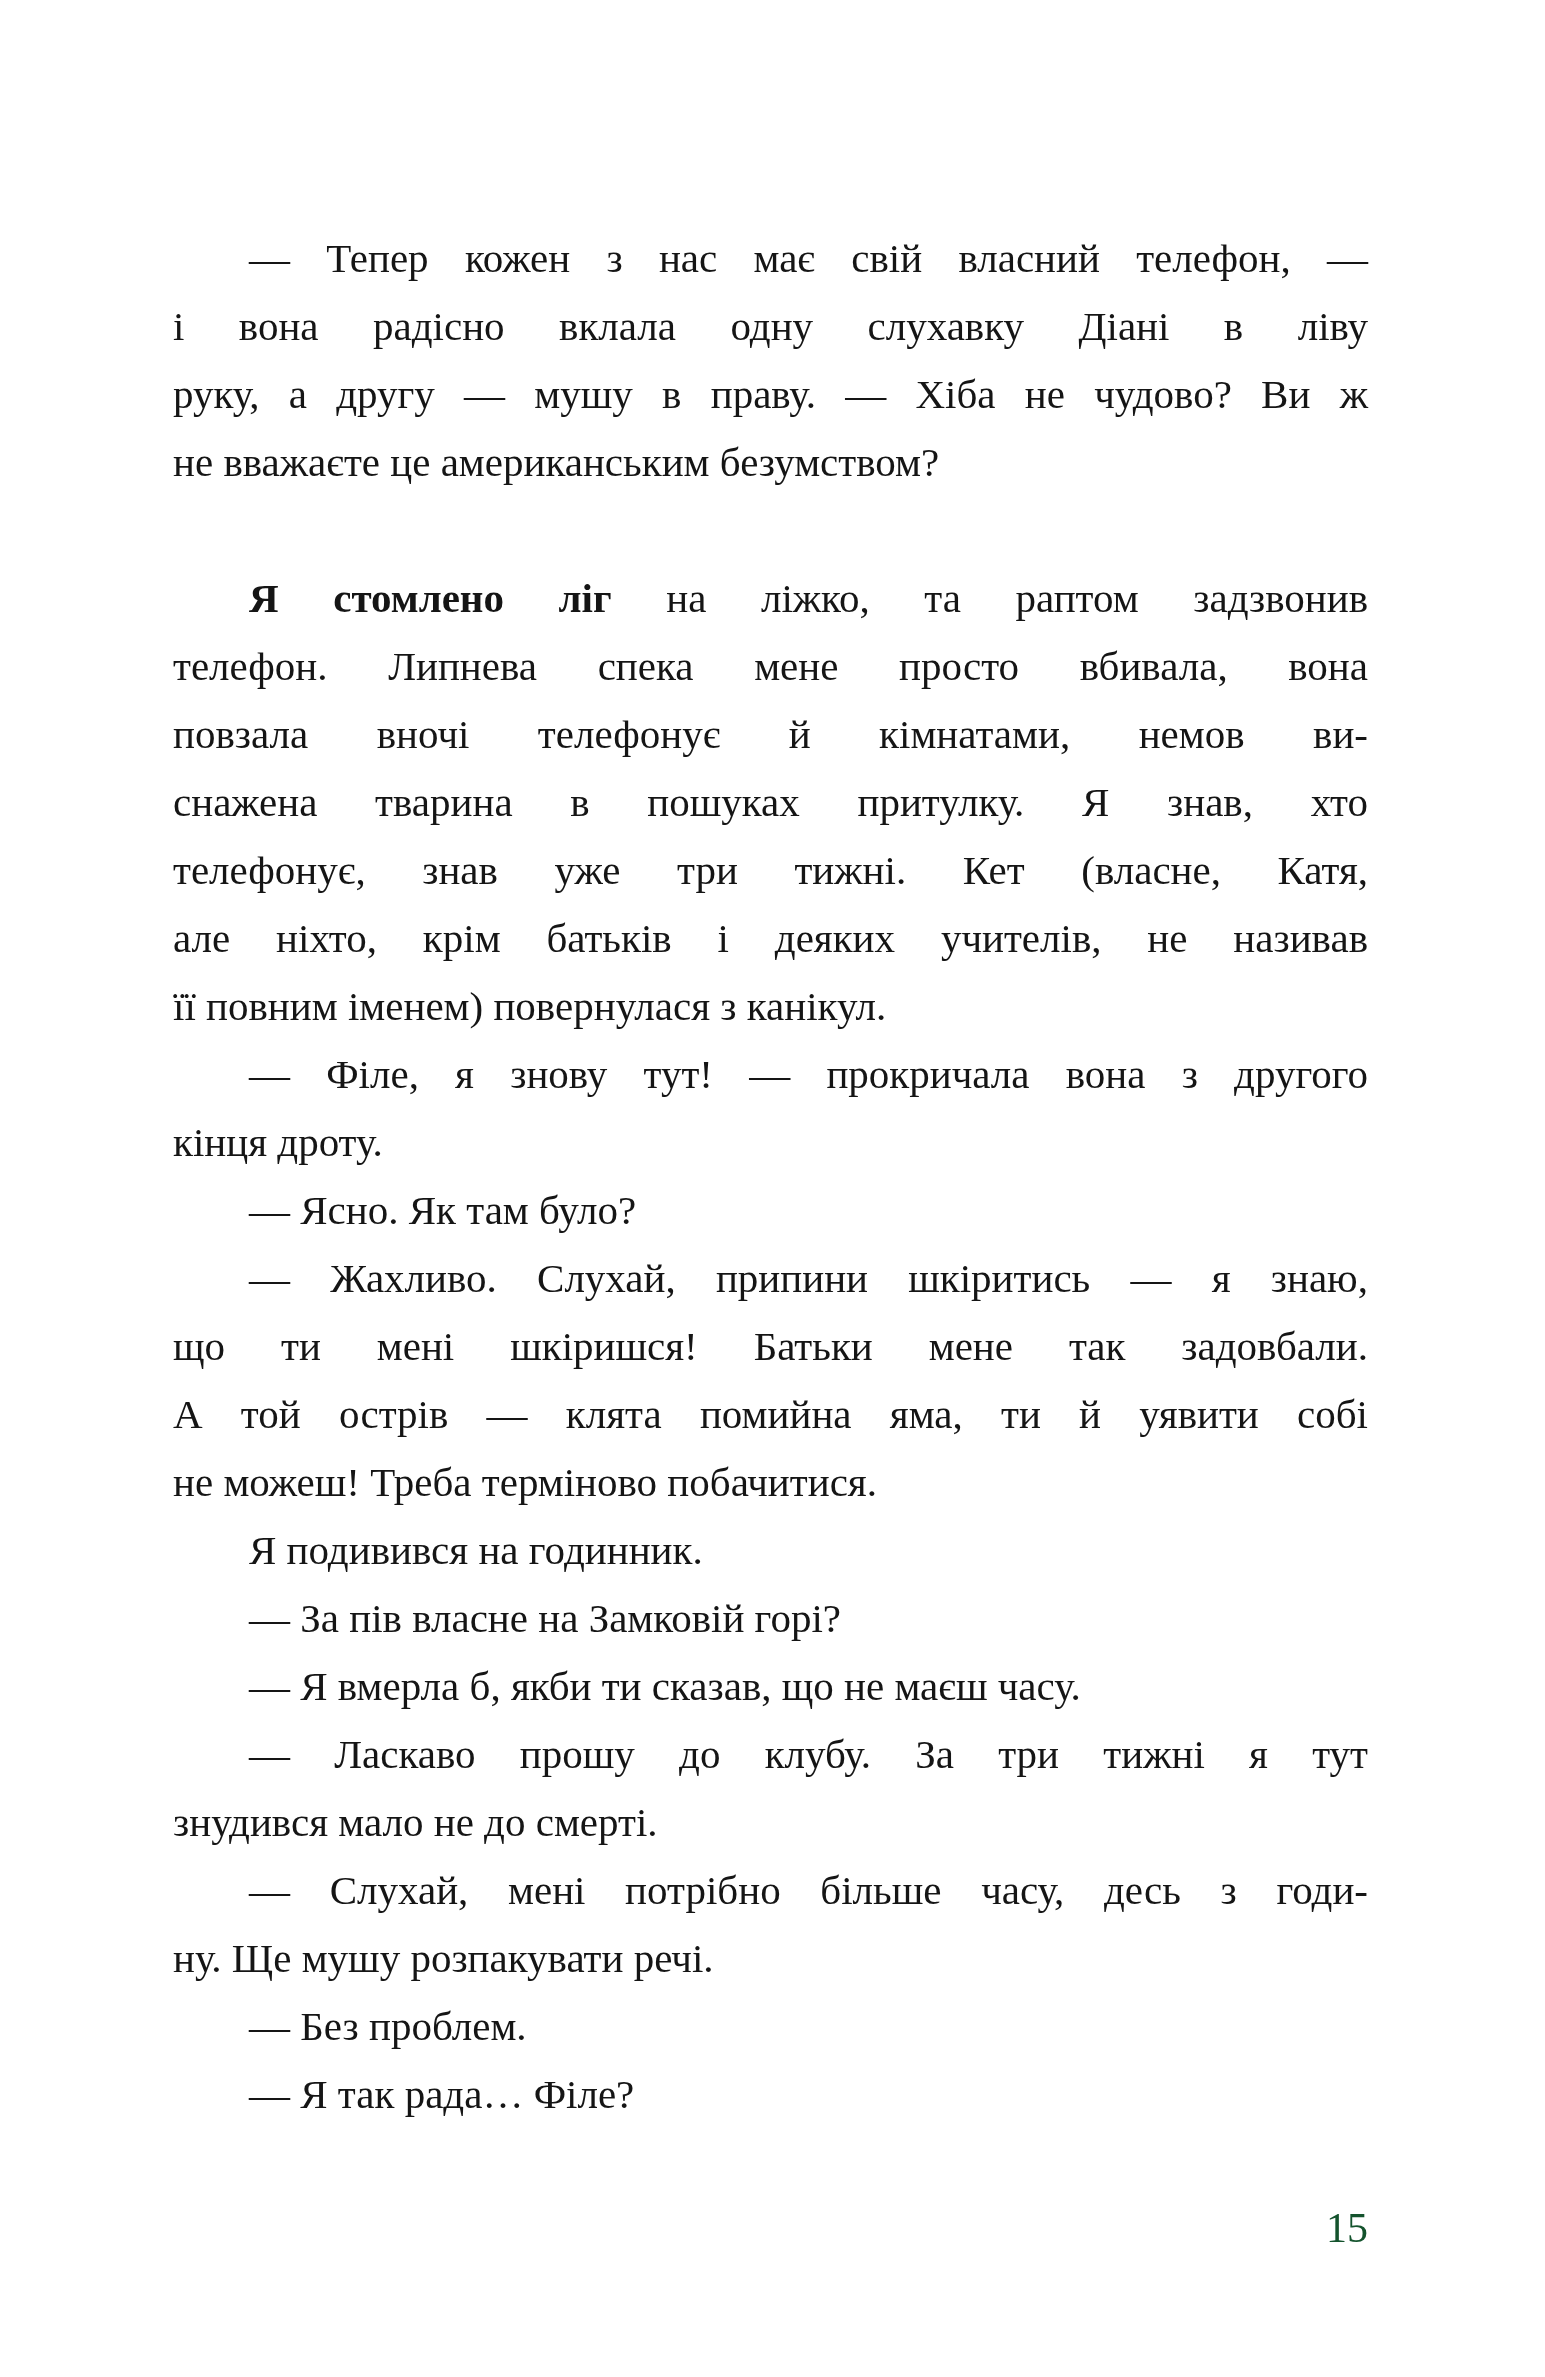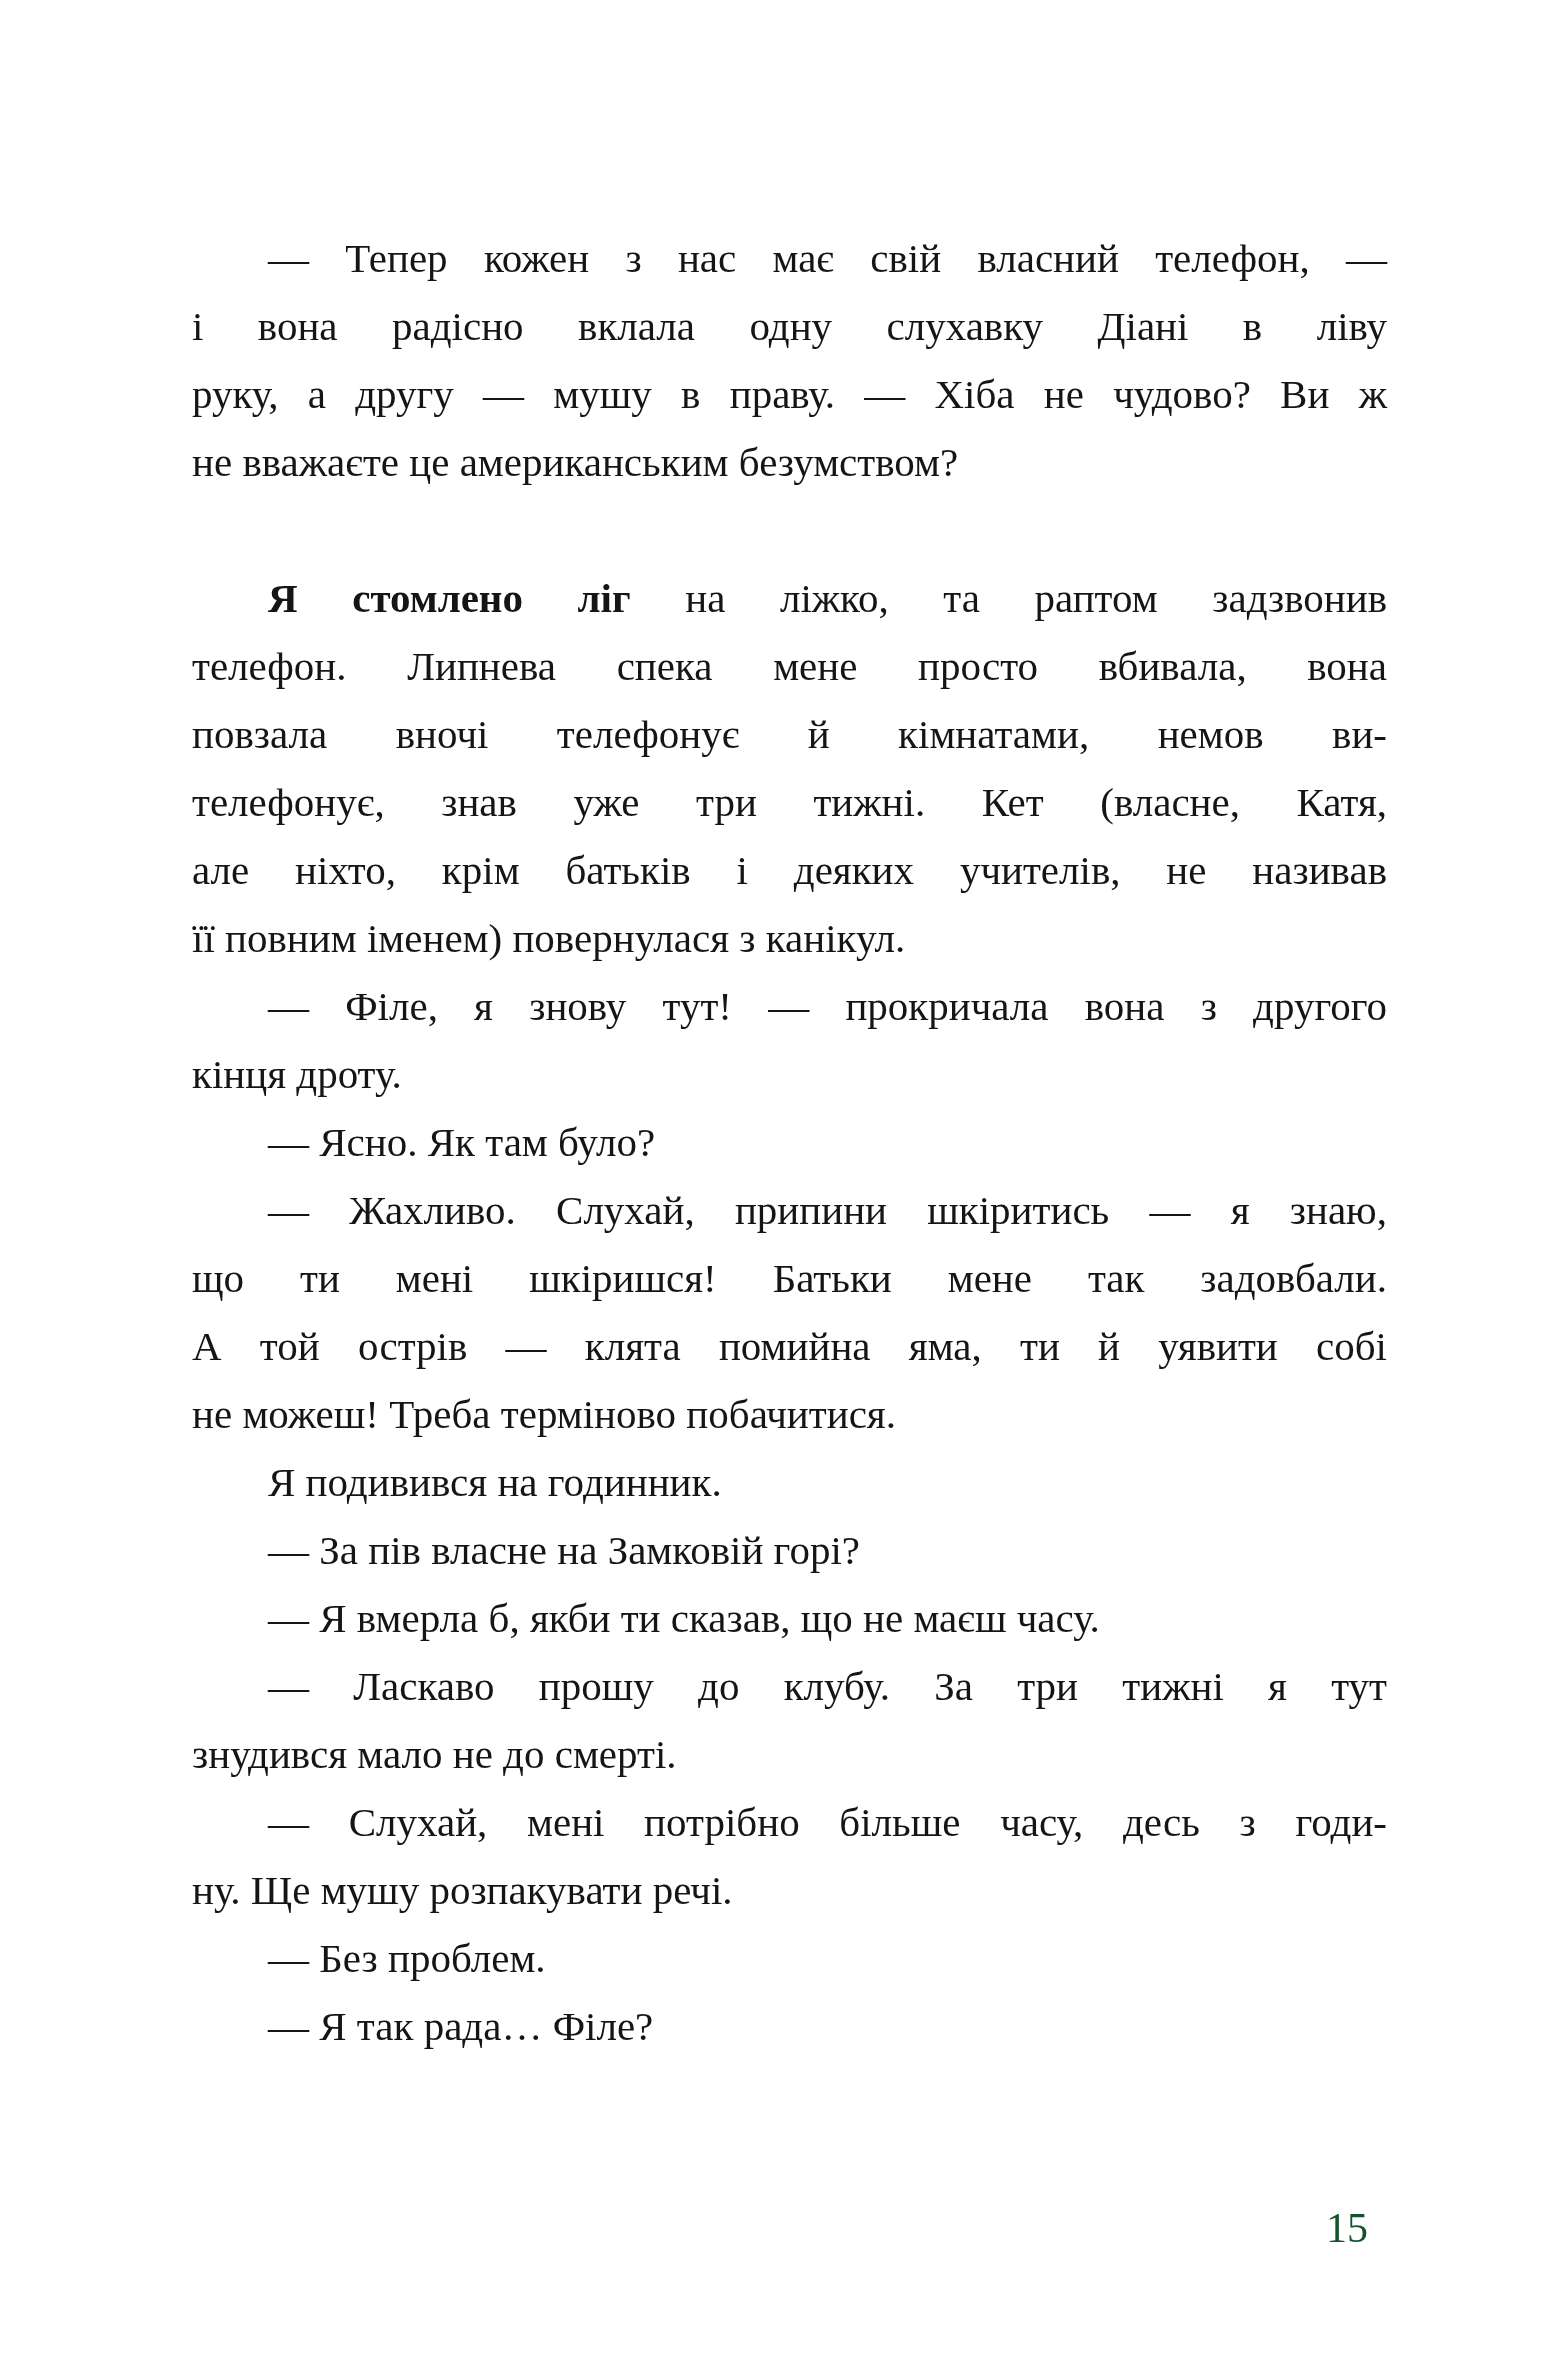--- a/index.html
+++ b/index.html
@@ -21,7 +21,6 @@
     left: 173px;
     top: 224px;
     width: 1195px;
-    margin-left: 19px;
   }
   .para { margin: 0; }
   .gap-before { margin-top: 68px; }

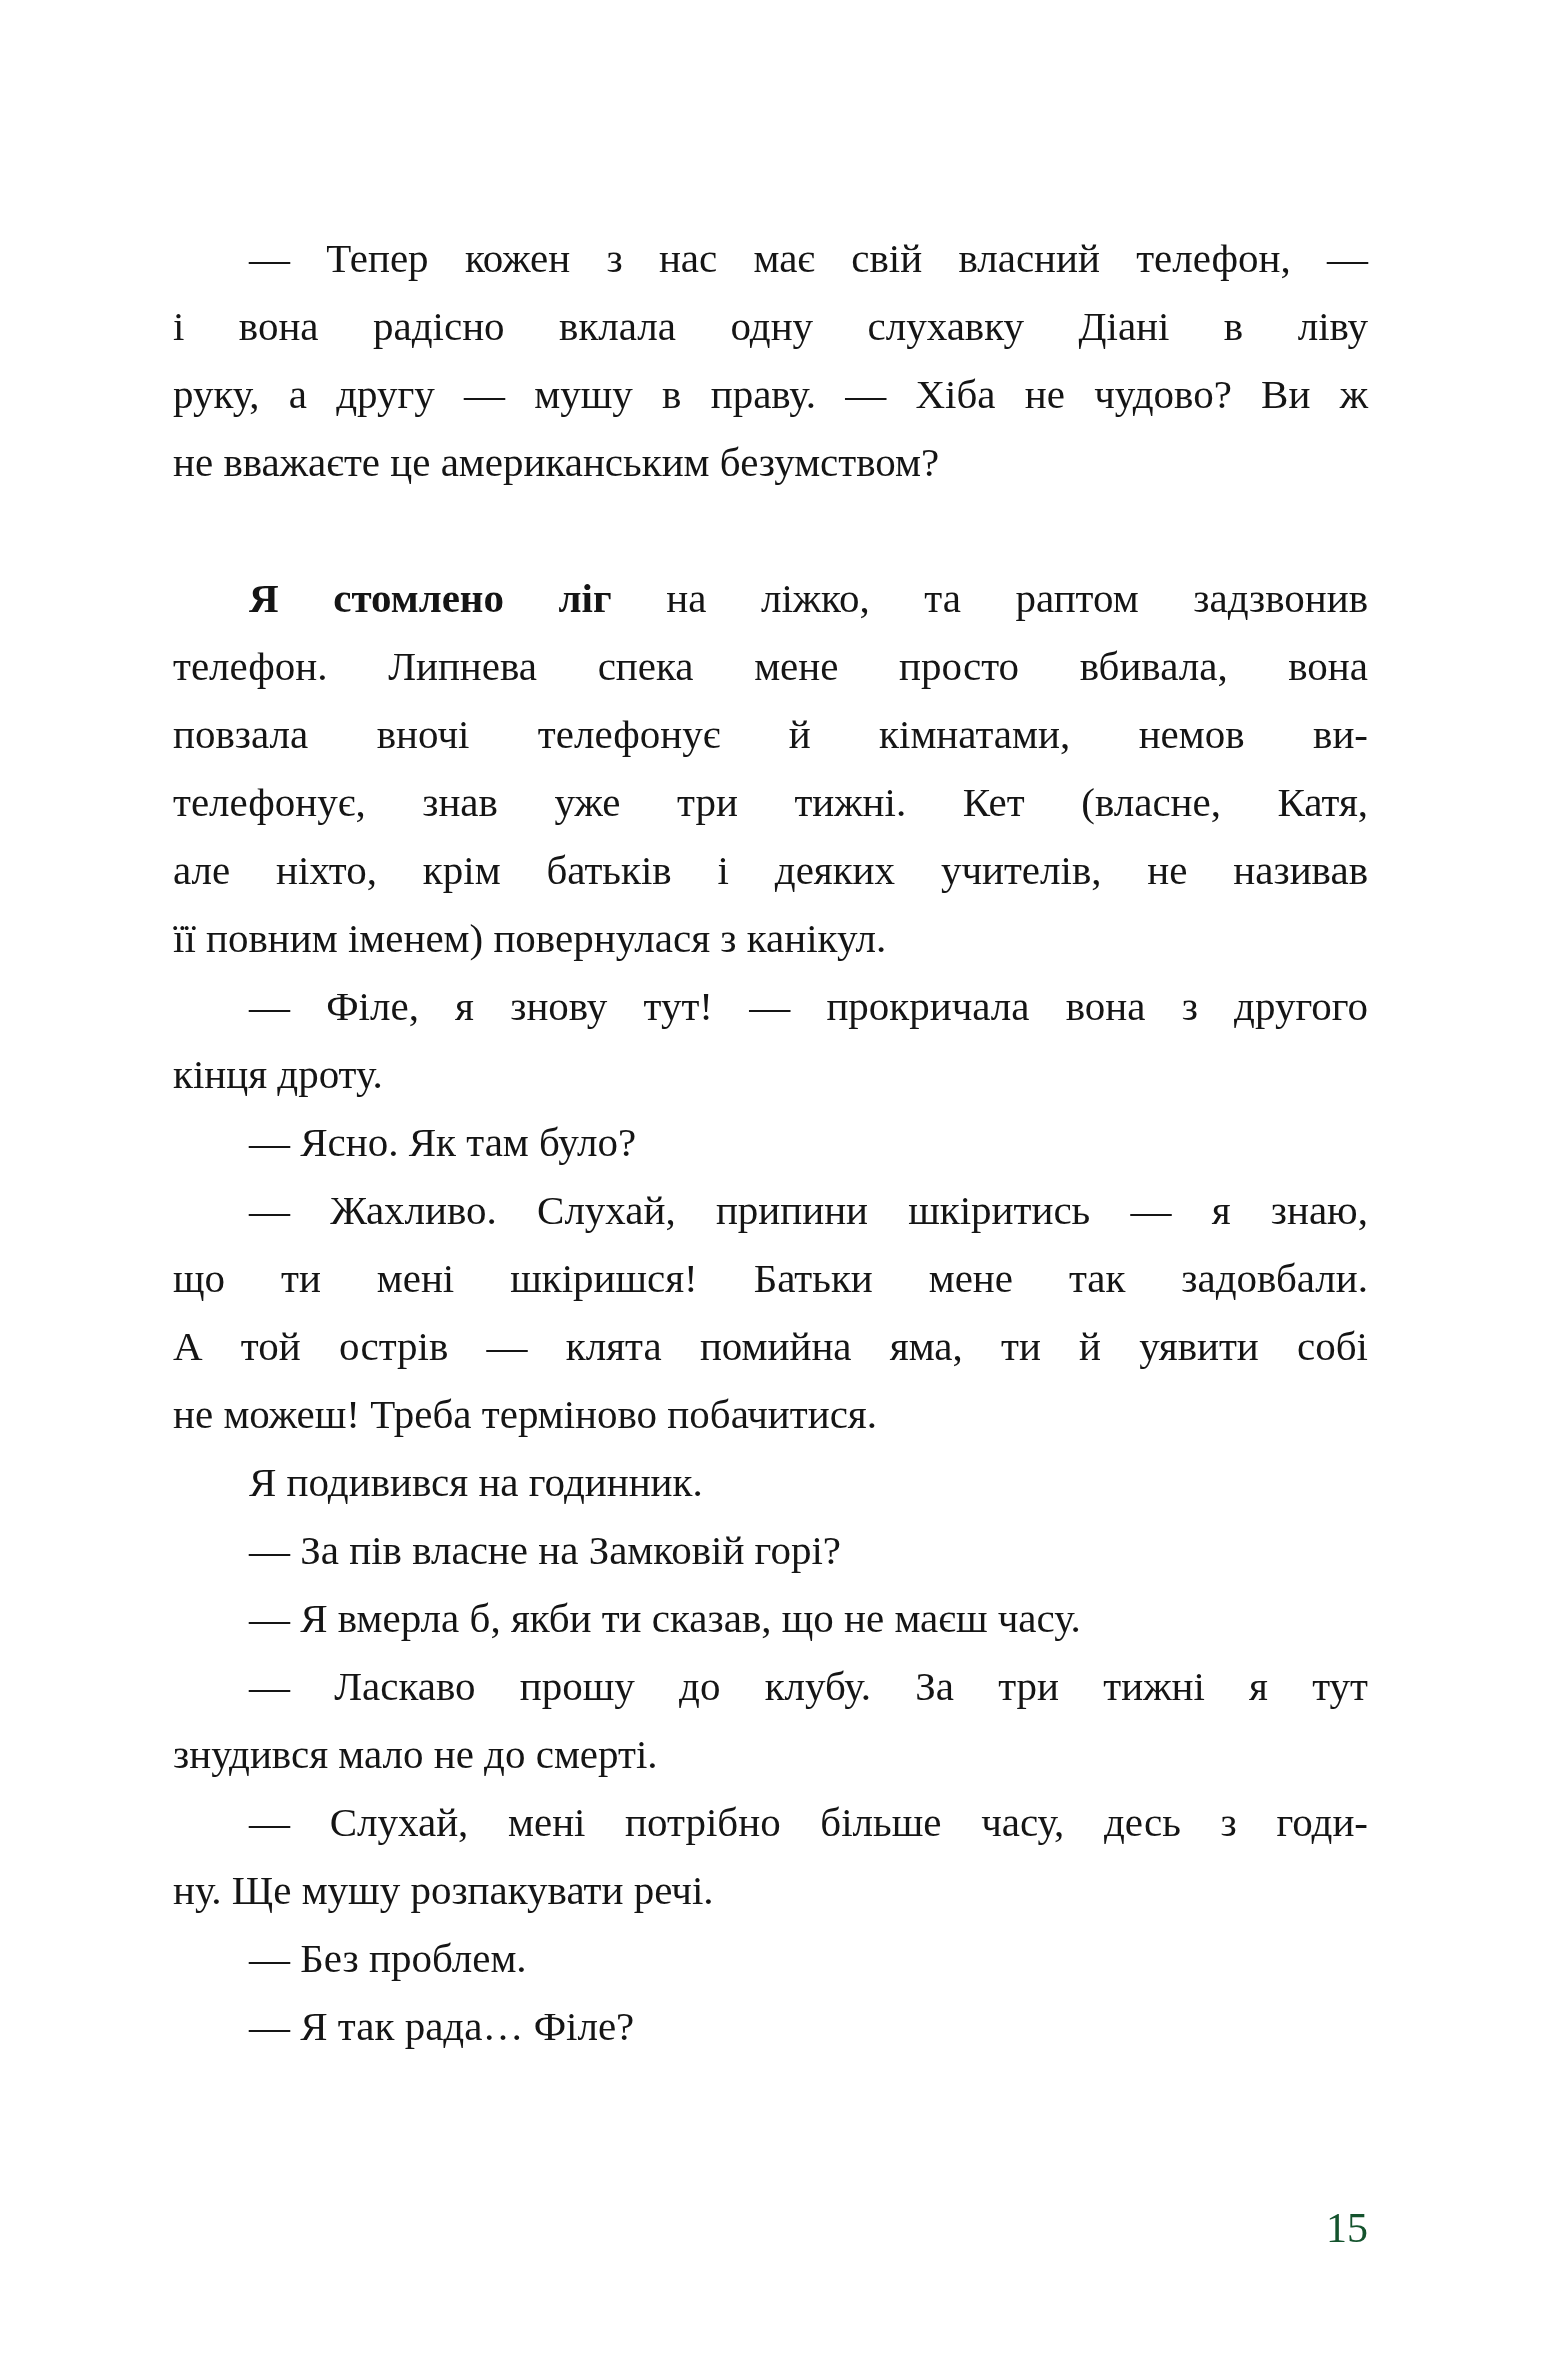--- a/index.html
+++ b/index.html
@@ -61,6 +61,7 @@
         <div class="line just indent"><span class="b">Я стомлено ліг</span><span class=""> на ліжко, та раптом задзвонив</span></div>
         <div class="line just"><span class="">телефон. Липнева спека мене просто вбивала, вона</span></div>
         <div class="line just"><span class="">повзала вночі телефонує й кімнатами, немов ви-</span></div>
+        <div class="line just"><span class="">снажена тварина в пошуках притулку. Я знав, хто</span></div>
         <div class="line just"><span class="">телефонує, знав уже три тижні. Кет (власне, Катя,</span></div>
         <div class="line just"><span class="">але ніхто, крім батьків і деяких учителів, не називав</span></div>
         <div class="line"><span class="">її повним іменем) повернулася з канікул.</span></div>

